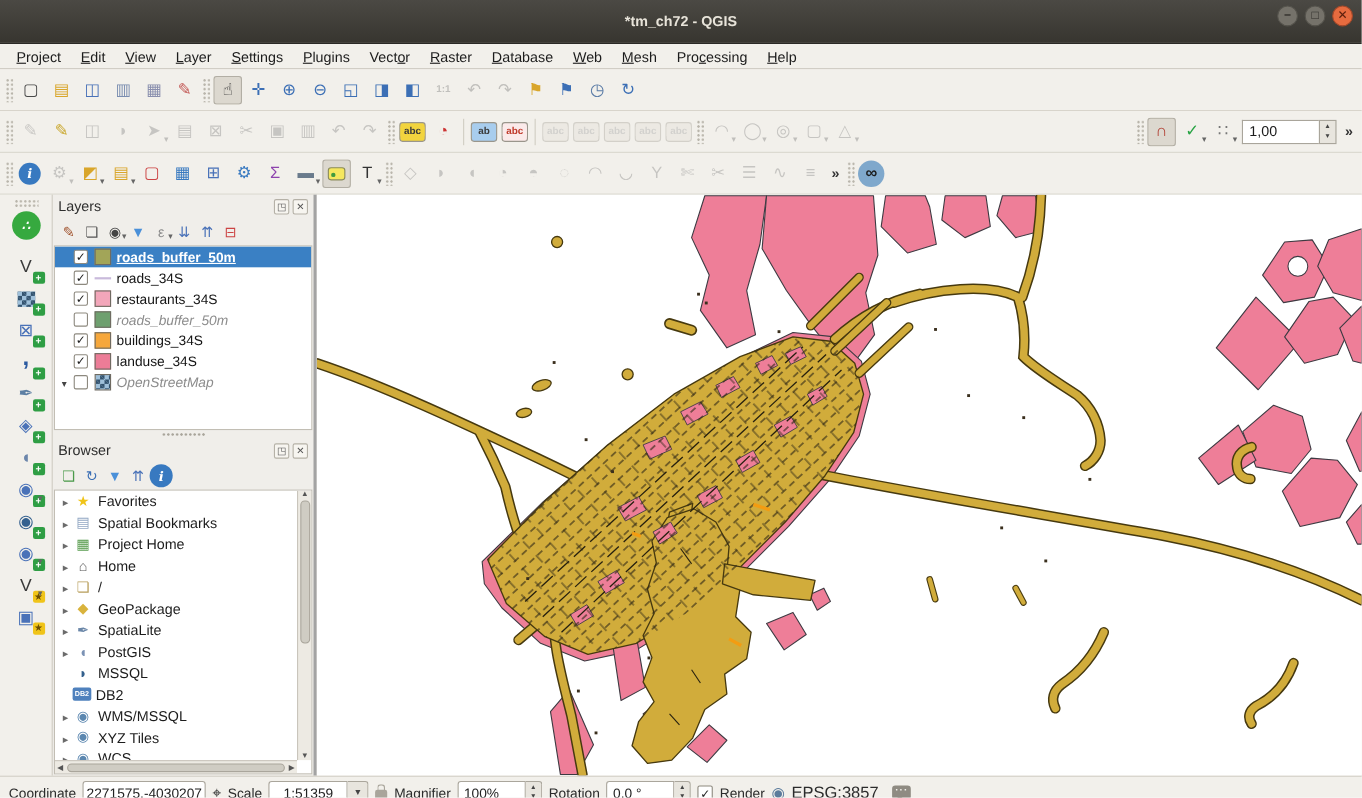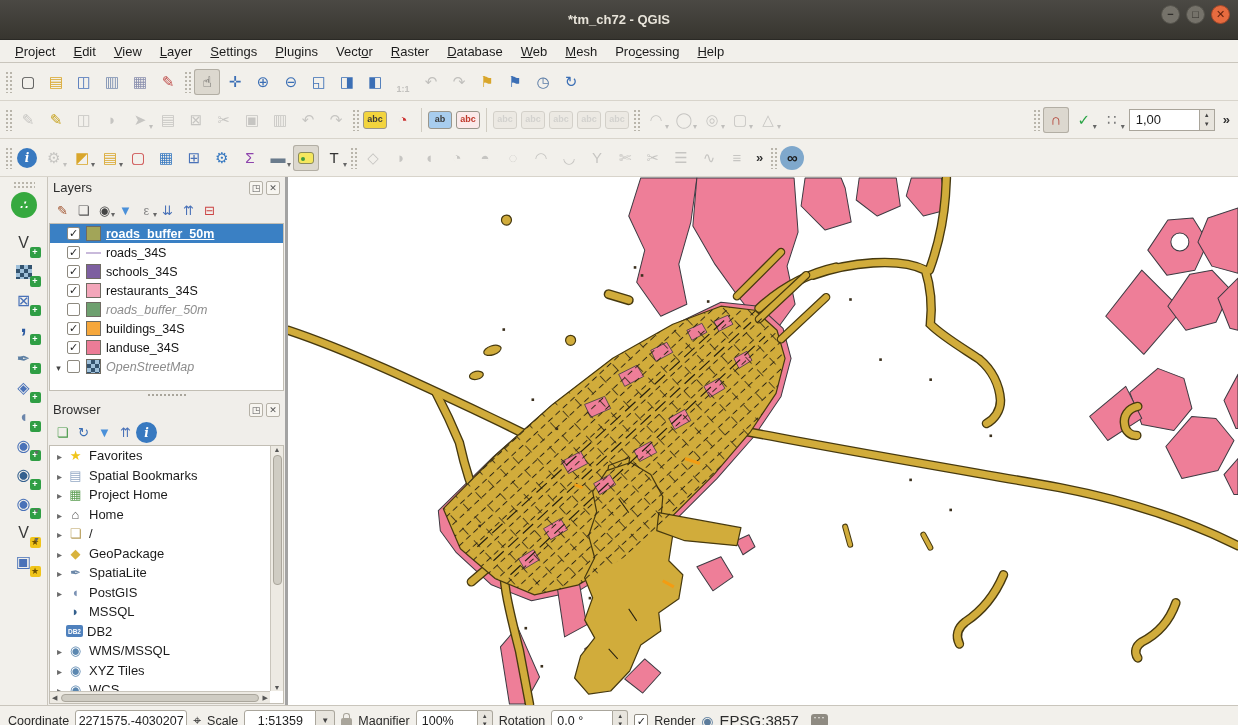--- a/index.html
+++ b/index.html
@@ -226,7 +226,7 @@
 
   </span>
 
-  <span class="tbtn dis txt" style="color: rgb(102, 102, 102); align-items: flex-end;">
+  <span class="tbtn dis txt" style="color: rgb(102, 102, 102);">
     <span class="g">1:1</span>
 
   </span>

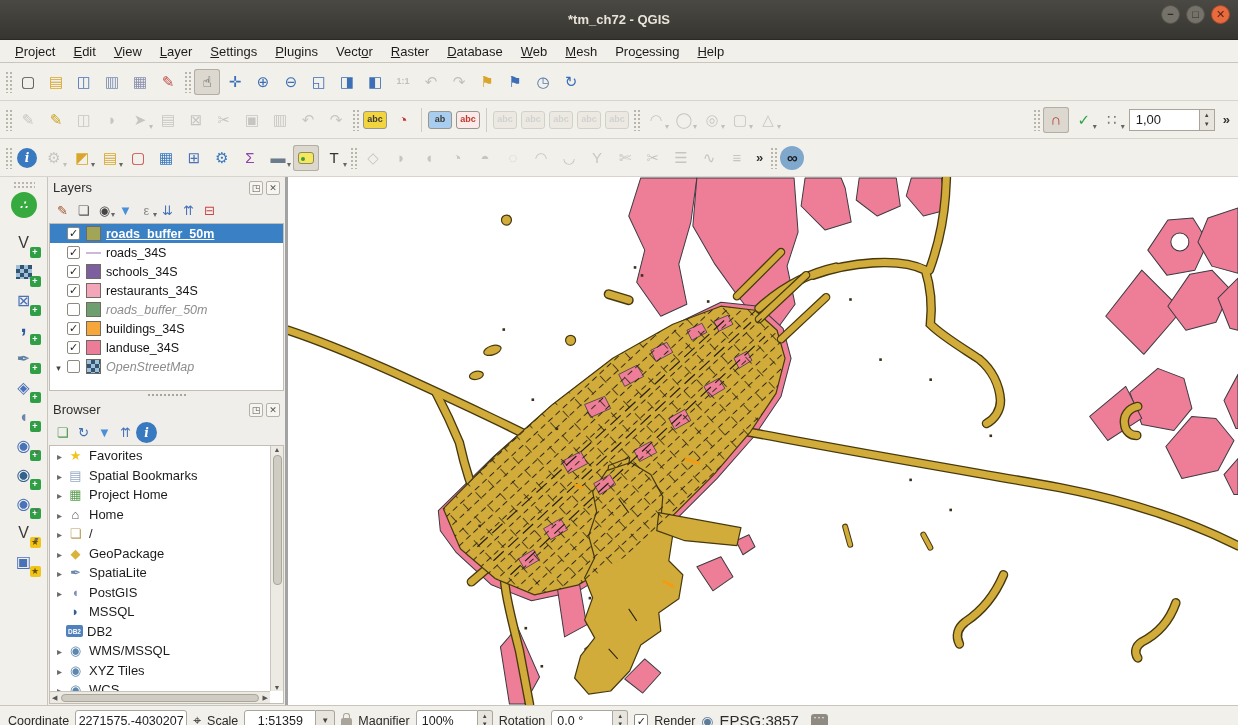--- a/index.html
+++ b/index.html
@@ -706,12 +706,6 @@
     <span class="lname">roads_34S</span>
   </div>
 
-  <div class="lrow">
-    <span class="exp"></span>
-    <span class="cb checked"></span>
-    <span class="sw" style="background-color: rgb(125, 95, 160);"></span>
-    <span class="lname">schools_34S</span>
-  </div>
 
   <div class="lrow">
     <span class="exp"></span>

